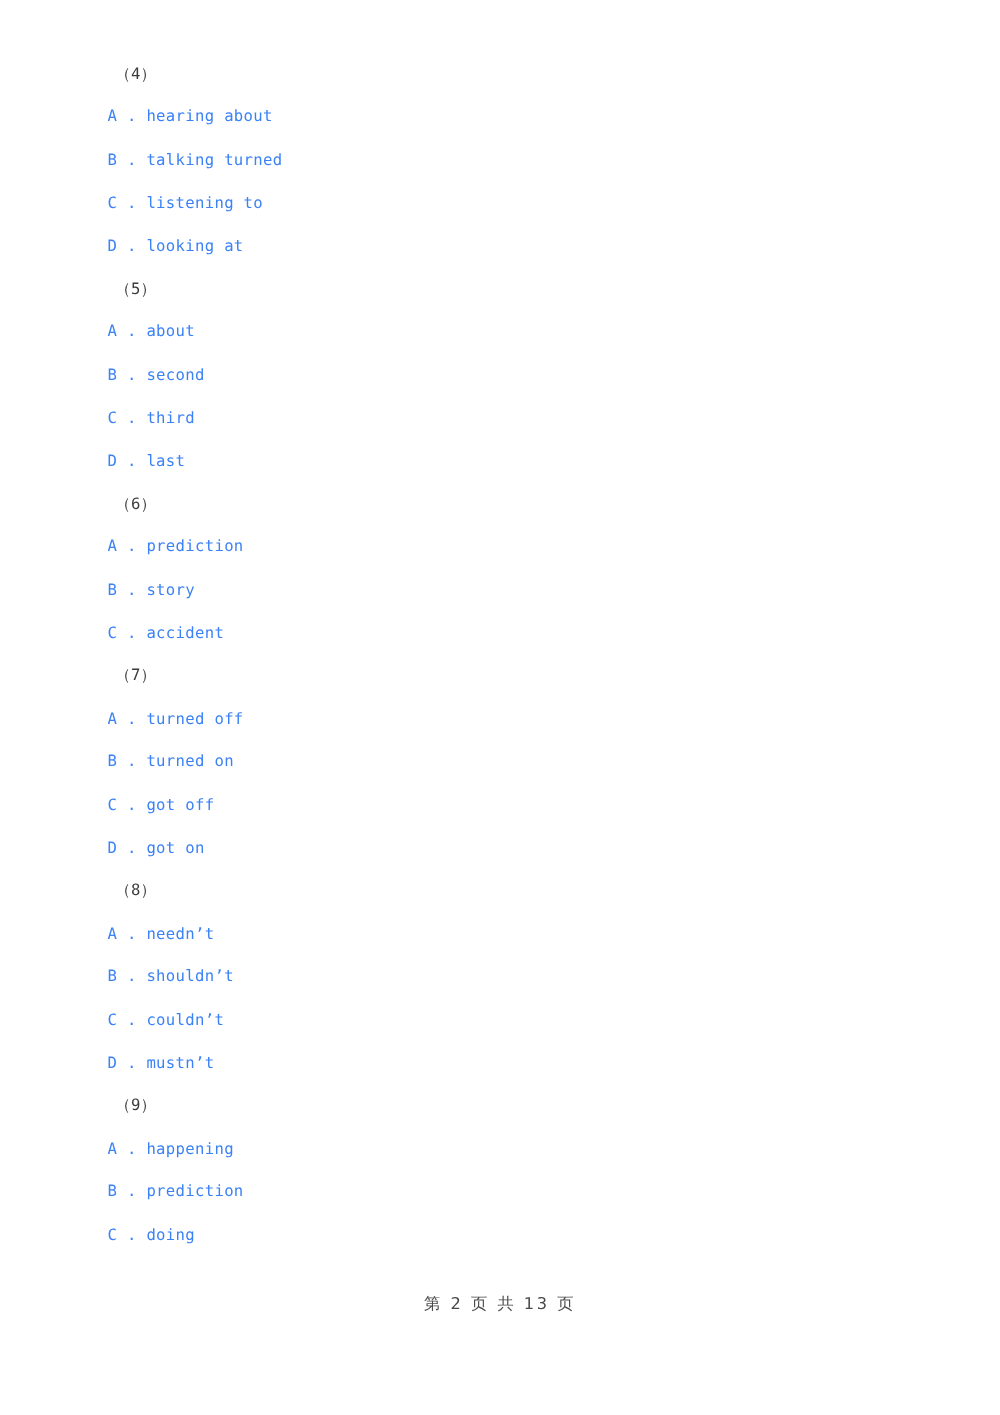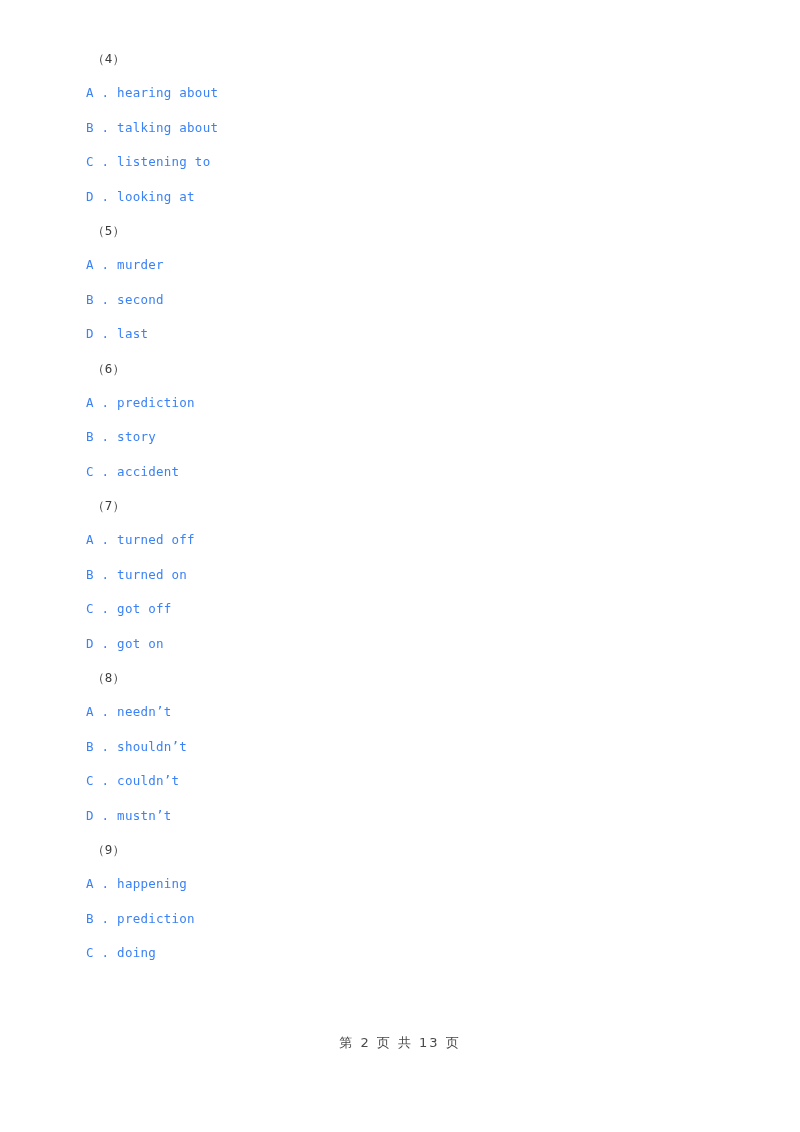--- a/index.html
+++ b/index.html
@@ -83,7 +83,7 @@
     <div class="question-block">
       <div class="question-number">（4）</div>
       <div class="option-line">A . hearing about</div>
-      <div class="option-line">B . talking about</div>
+      <div class="option-line">B . talking turned</div>
       <div class="option-line">C . listening to</div>
       <div class="option-line">D . looking at</div>
     </div>

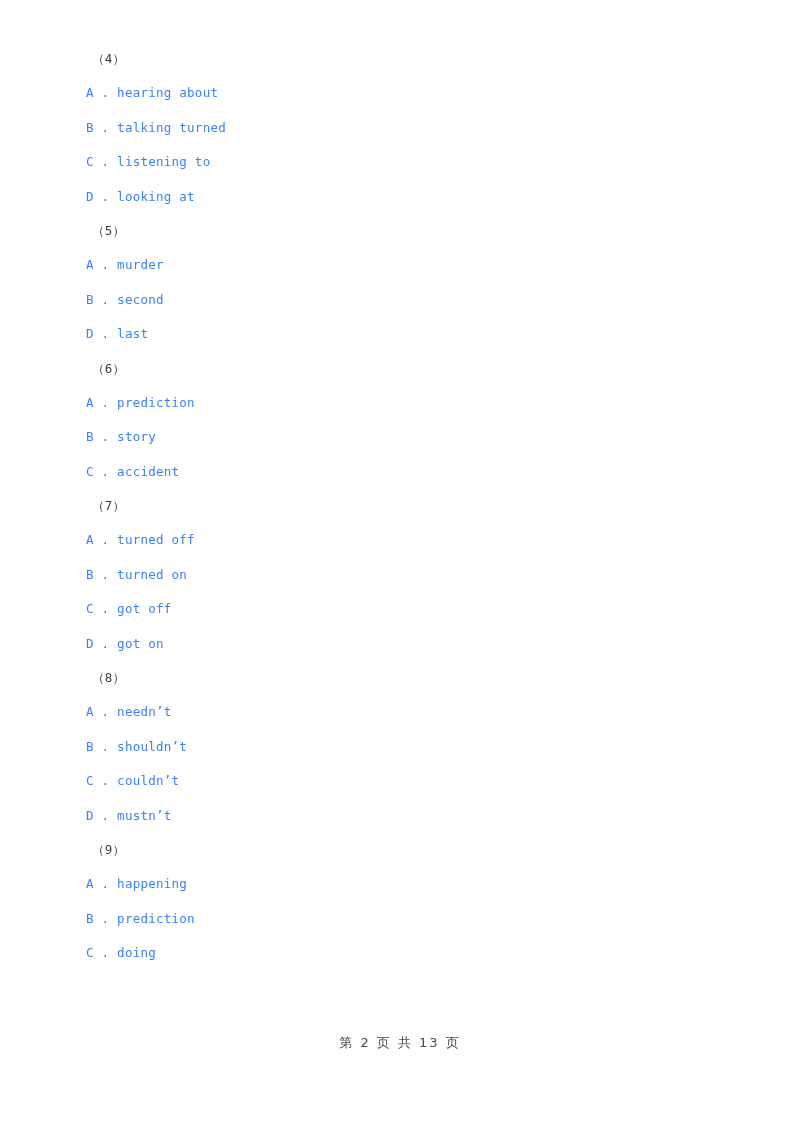--- a/index.html
+++ b/index.html
@@ -90,7 +90,7 @@
 
     <div class="question-block">
       <div class="question-number">（5）</div>
-      <div class="option-line">A . murder</div>
+      <div class="option-line">A . about</div>
       <div class="option-line">B . second</div>
       <div class="option-line">D . last</div>
     </div>

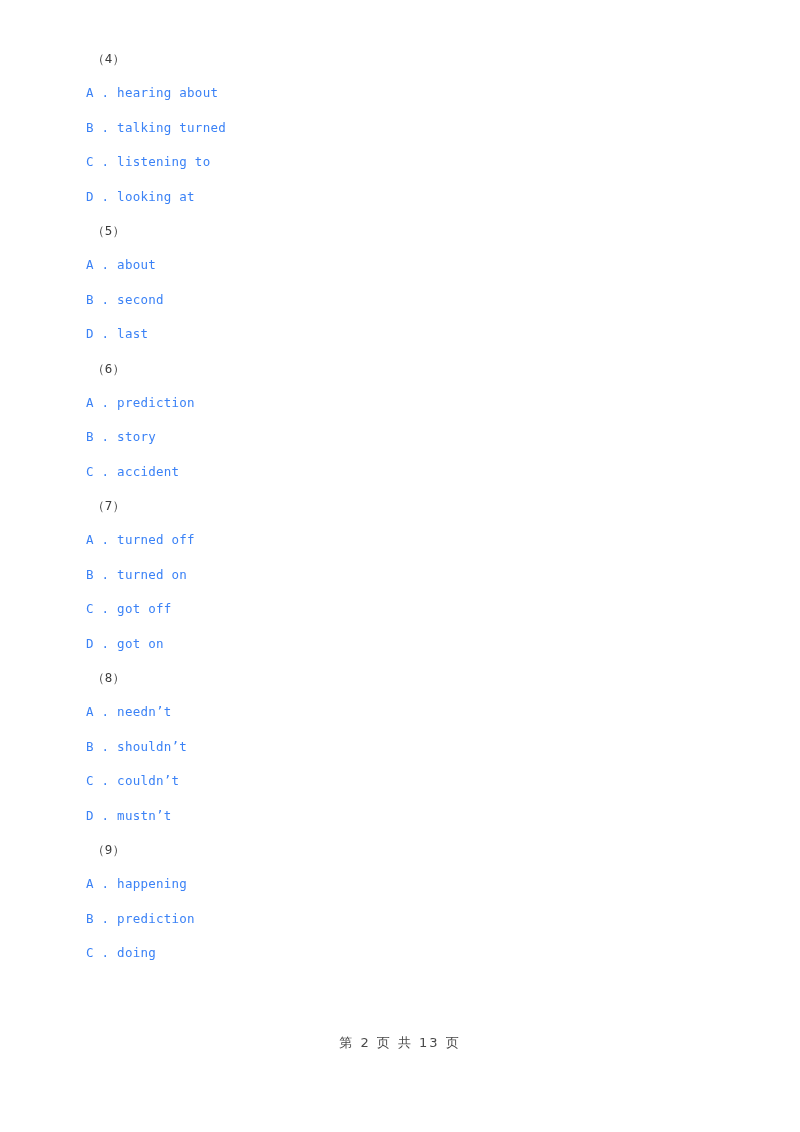--- a/index.html
+++ b/index.html
@@ -92,6 +92,7 @@
       <div class="question-number">（5）</div>
       <div class="option-line">A . about</div>
       <div class="option-line">B . second</div>
+      <div class="option-line">C . third</div>
       <div class="option-line">D . last</div>
     </div>
 

